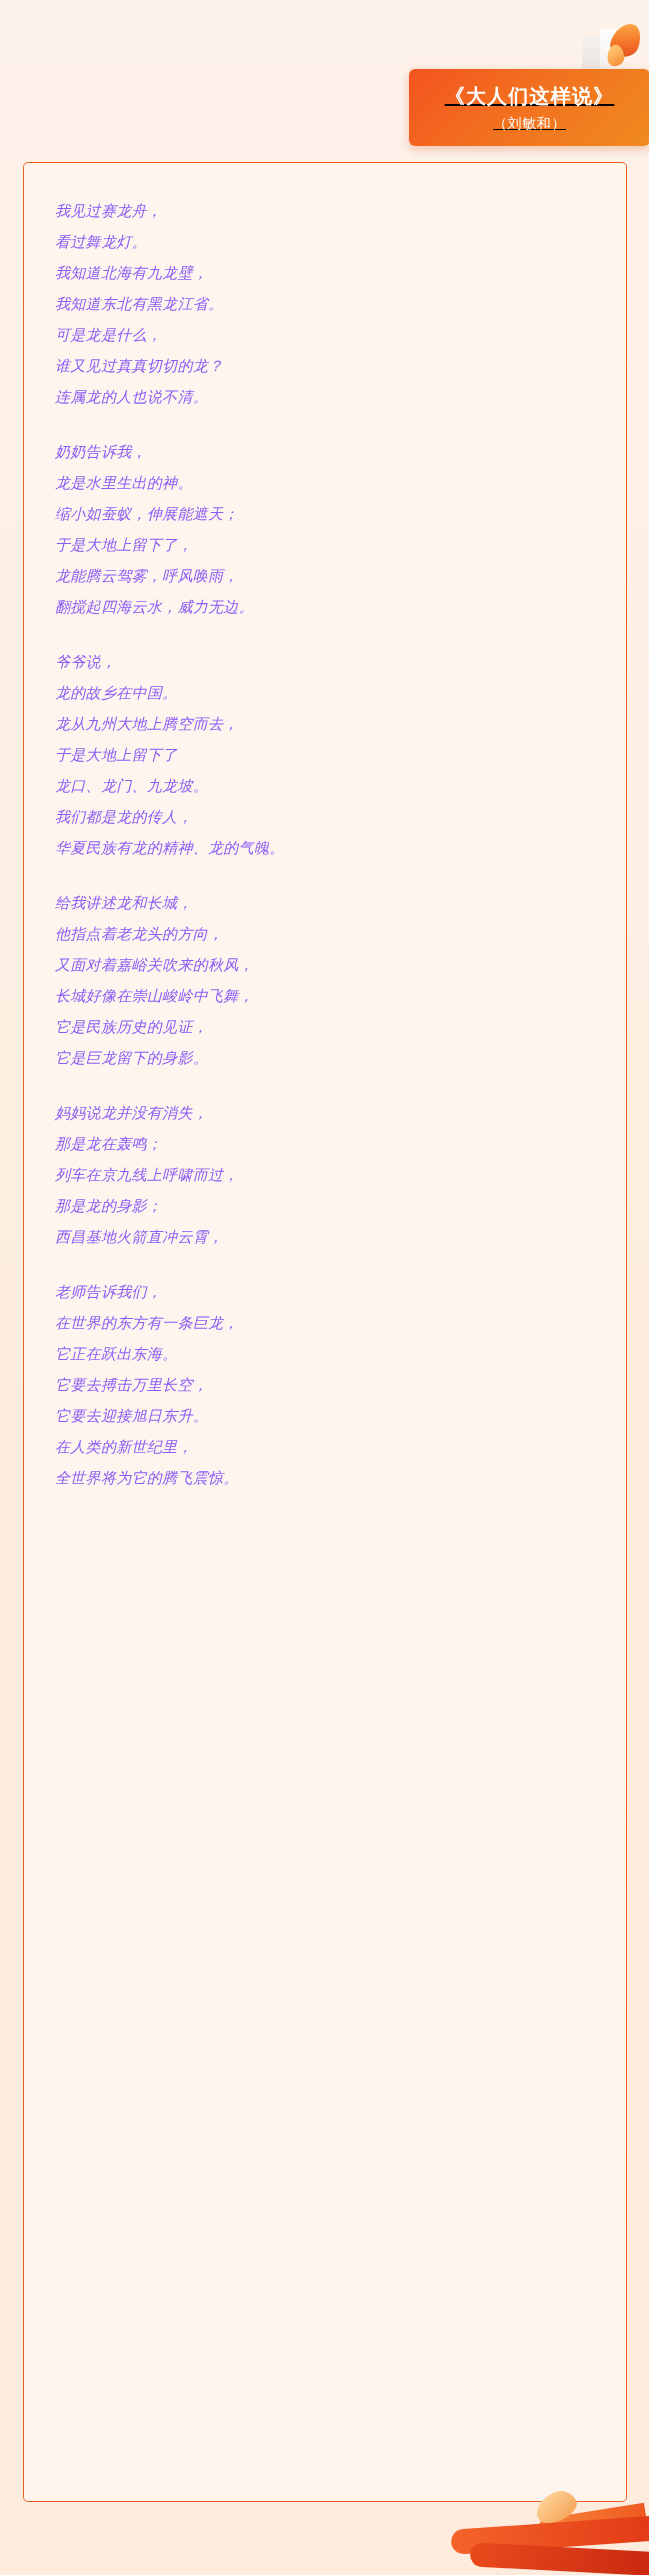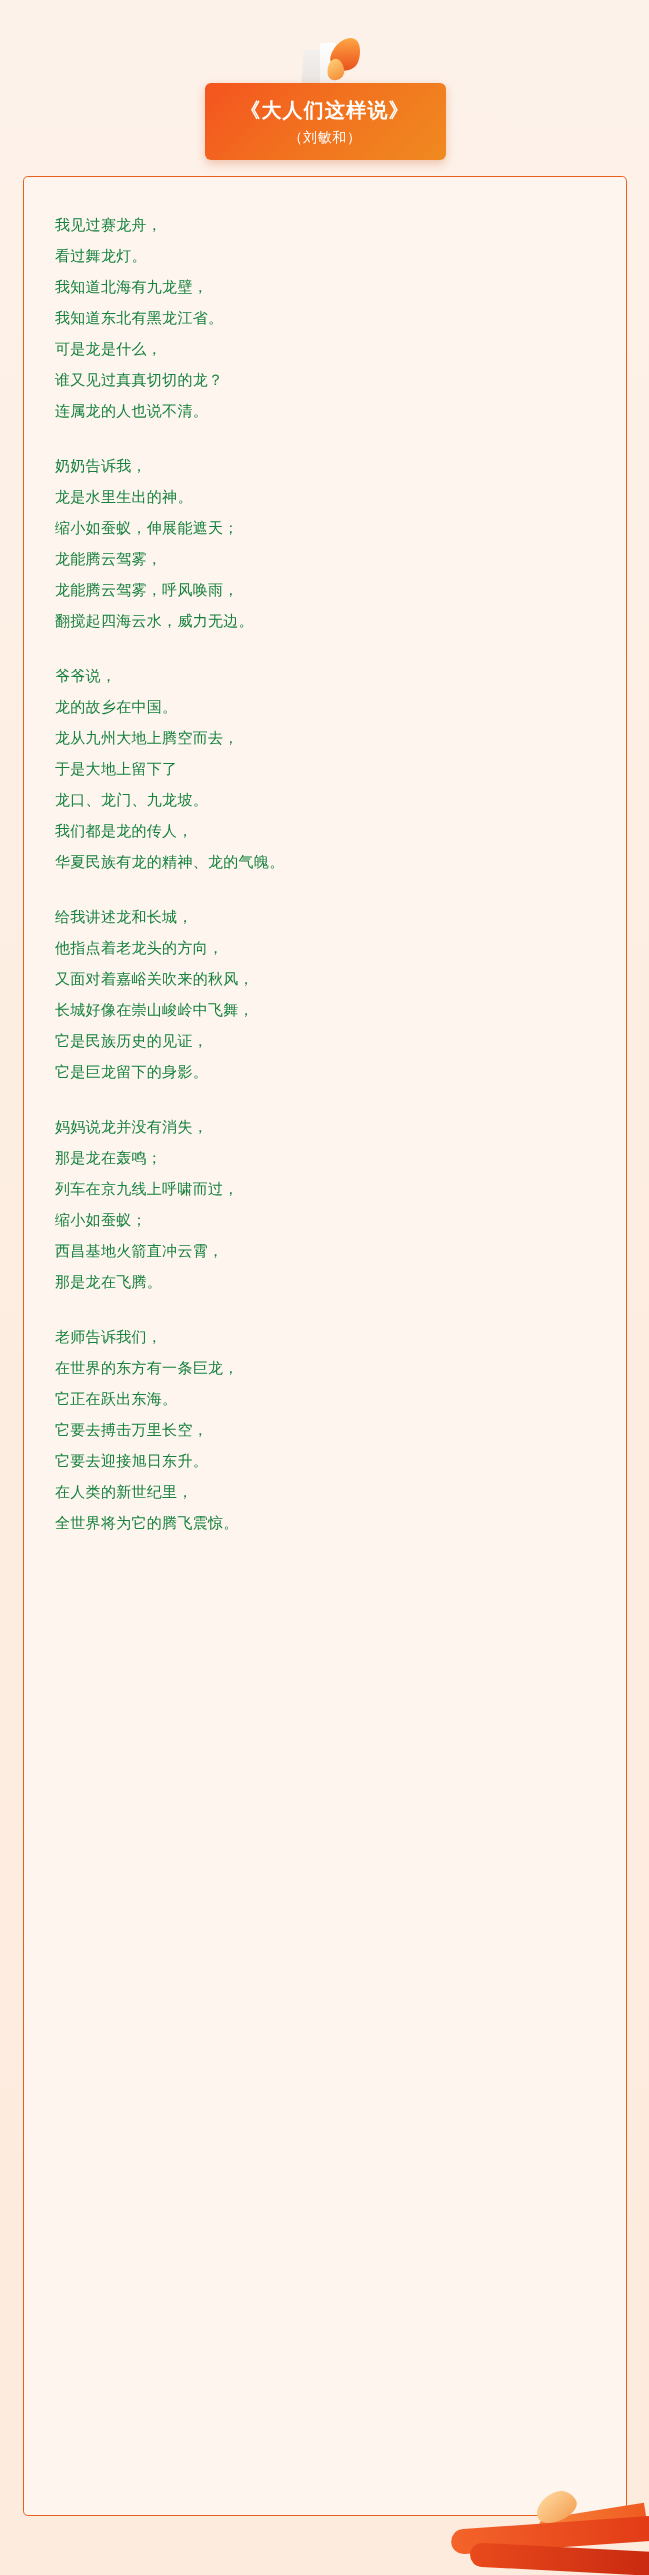--- a/index.html
+++ b/index.html
@@ -25,10 +25,11 @@
   
   .header {
     position: relative;
-    padding-top: 37px;
+    padding-top: 23px;
     display: flex;
     flex-direction: column;
-    align-items: center;
+    align-items: flex-end;
+    text-decoration: underline;
   }
   .ornament-top {
     position: relative;

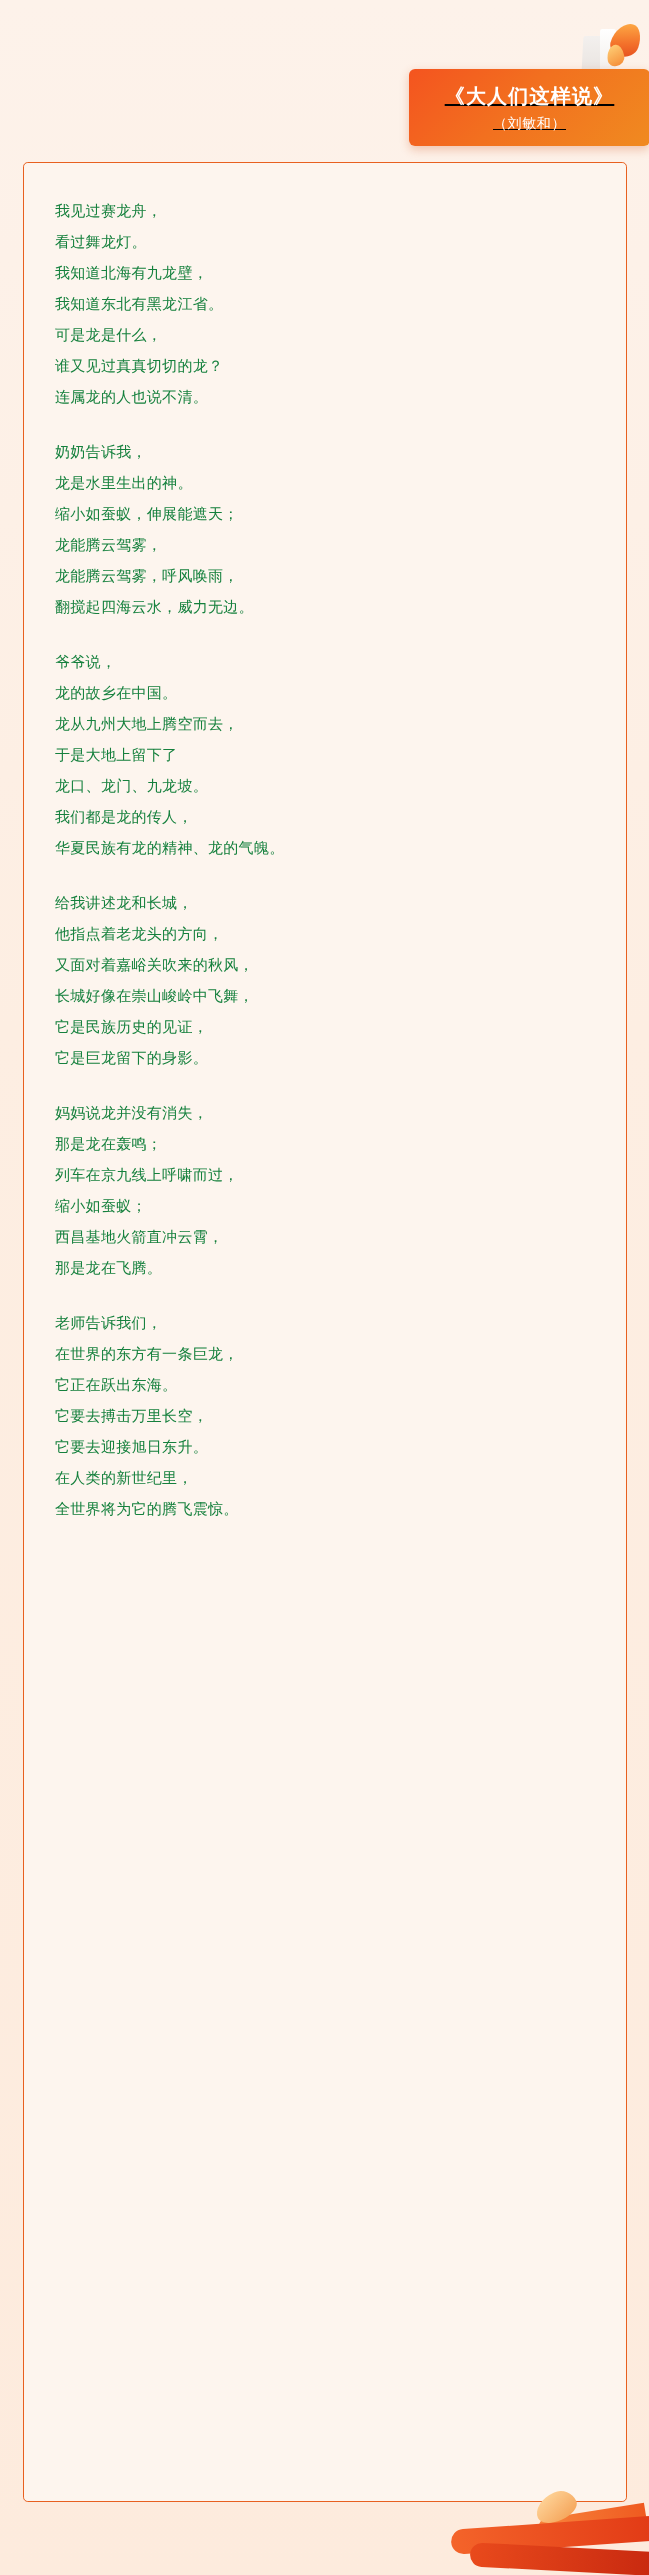--- a/index.html
+++ b/index.html
@@ -122,9 +122,10 @@
   .line {
     font-size: 15px;
     line-height: 31px;
-    color: #15803d;
+    color: #8b5cf6;
     letter-spacing: 0.3px;
     white-space: pre-wrap;
+    font-style: italic;
   }
 
   

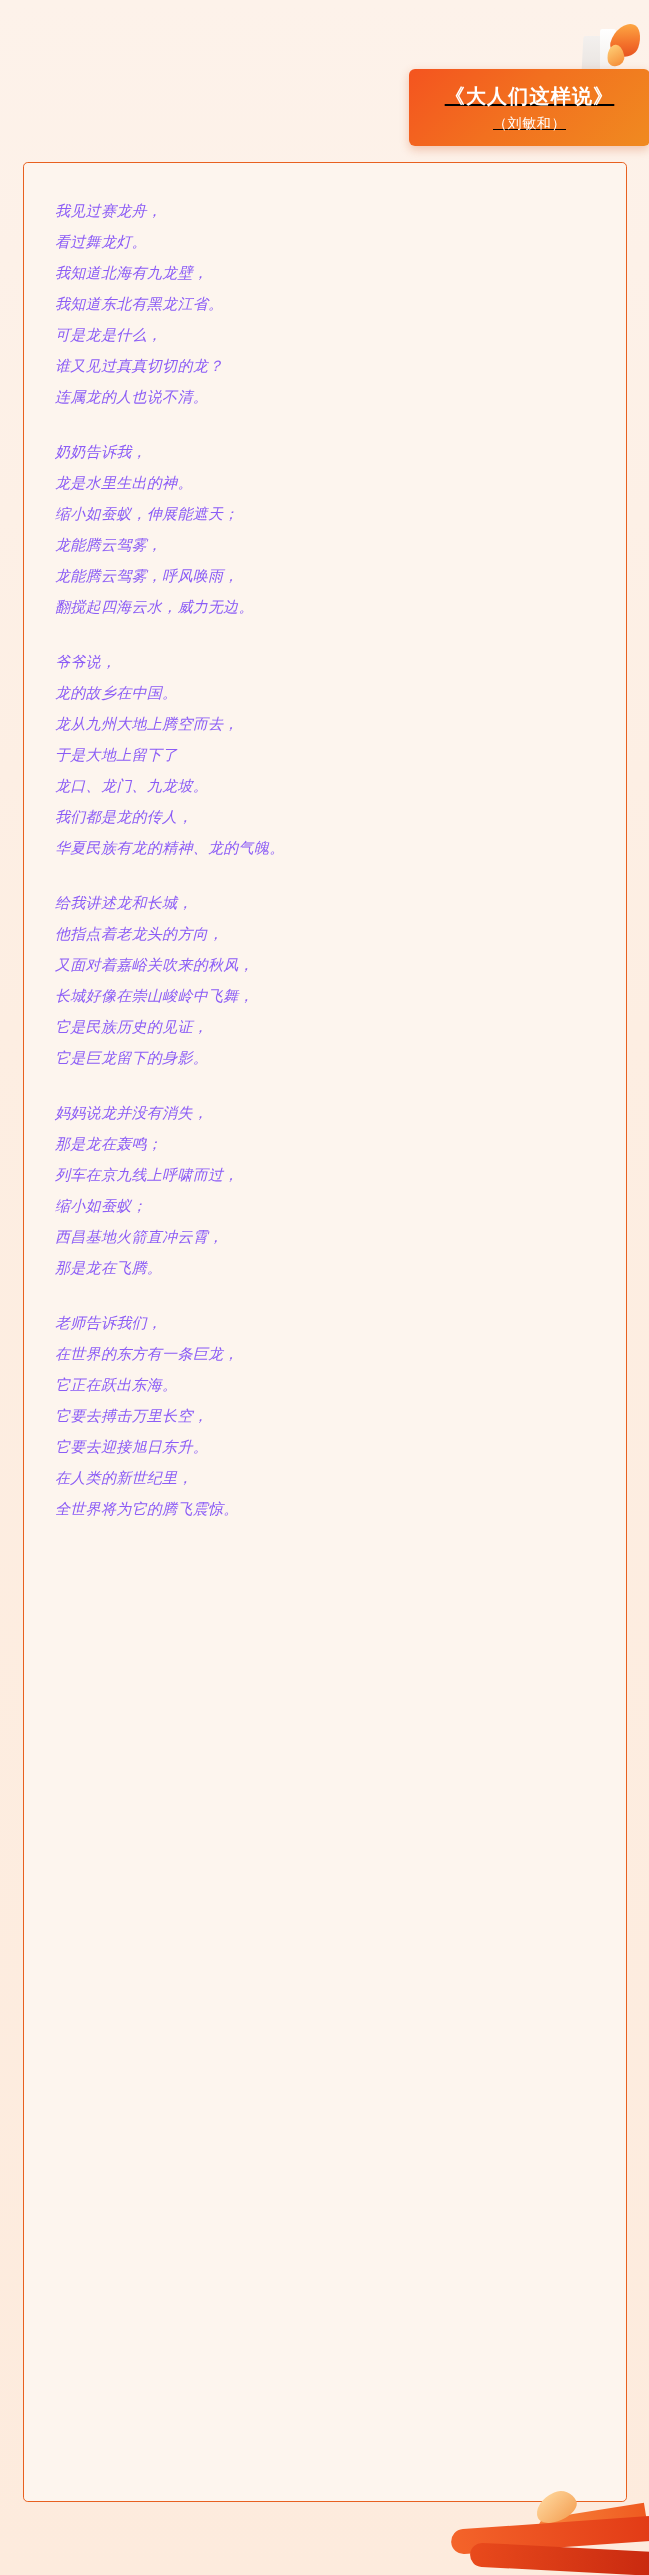--- a/index.html
+++ b/index.html
@@ -213,7 +213,7 @@
       <div class="line">奶奶告诉我，</div>
       <div class="line">龙是水里生出的神。</div>
       <div class="line">缩小如蚕蚁，伸展能遮天；</div>
-      <div class="line">龙能腾云驾雾，</div>
+      <div class="line">于是大地上留下了，</div>
       <div class="line">龙能腾云驾雾，呼风唤雨，</div>
       <div class="line">翻搅起四海云水，威力无边。</div>
     </div>

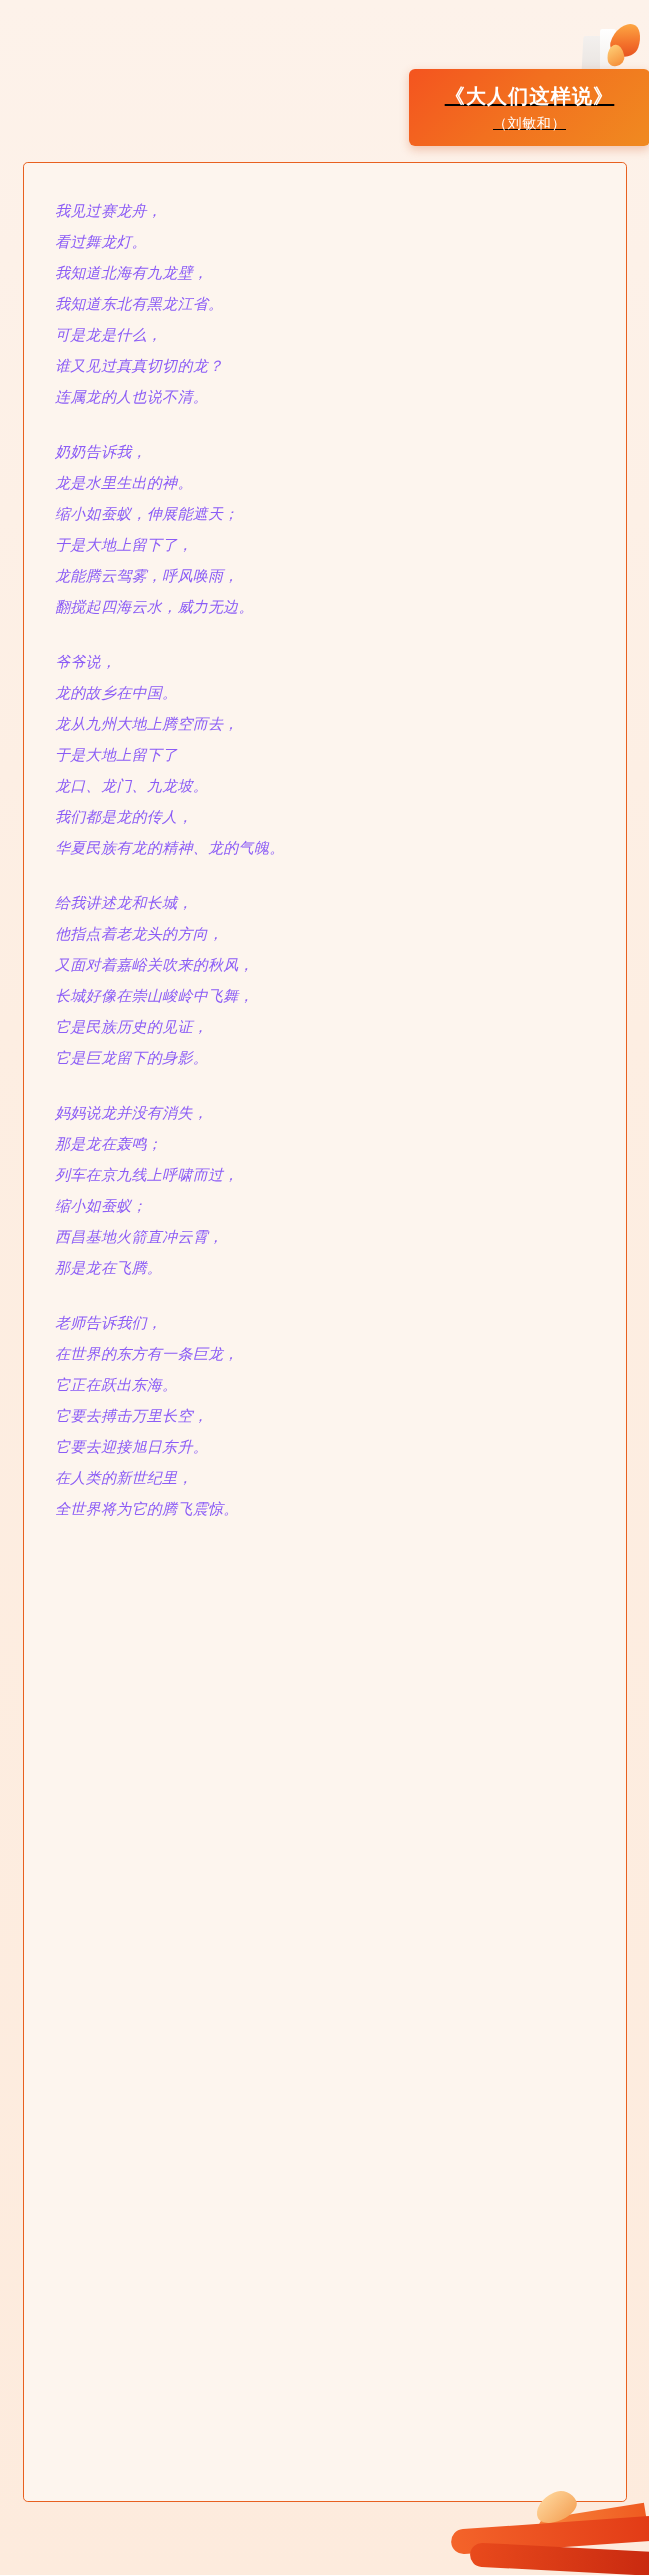--- a/index.html
+++ b/index.html
@@ -241,7 +241,7 @@
       <div class="line">妈妈说龙并没有消失，</div>
       <div class="line">那是龙在轰鸣；</div>
       <div class="line">列车在京九线上呼啸而过，</div>
-      <div class="line">缩小如蚕蚁；</div>
+      <div class="line">那是龙的身影；</div>
       <div class="line">西昌基地火箭直冲云霄，</div>
       <div class="line">那是龙在飞腾。</div>
     </div>

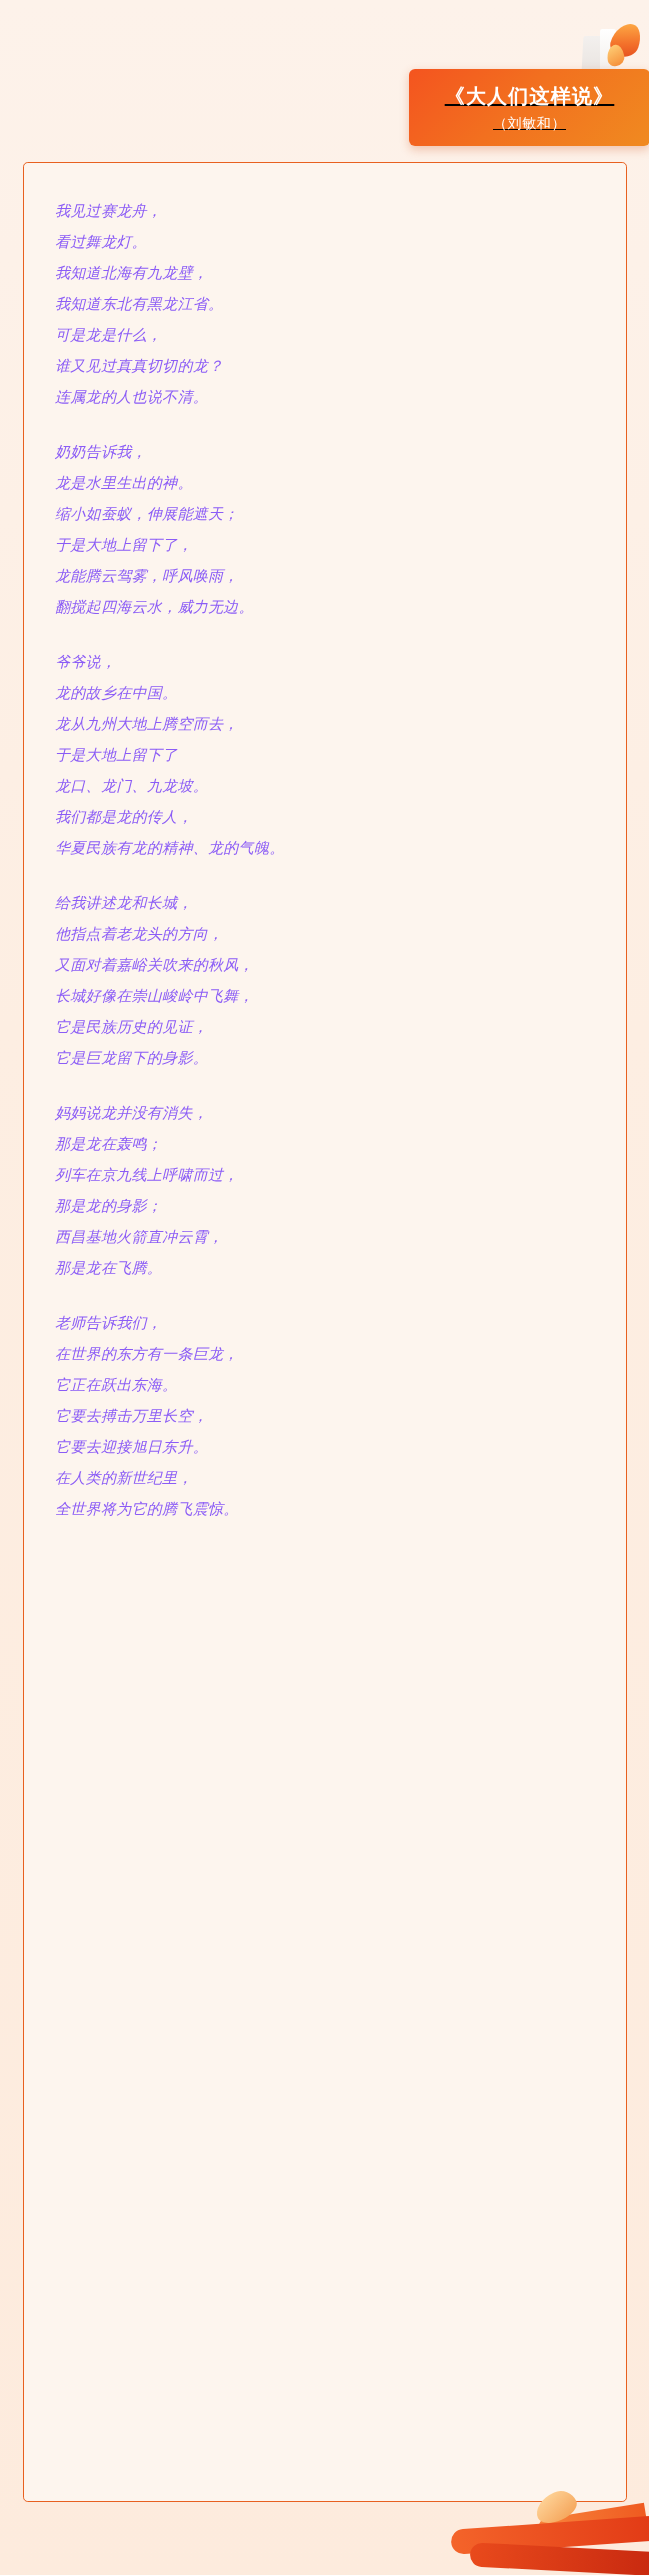--- a/index.html
+++ b/index.html
@@ -243,7 +243,6 @@
       <div class="line">列车在京九线上呼啸而过，</div>
       <div class="line">那是龙的身影；</div>
       <div class="line">西昌基地火箭直冲云霄，</div>
-      <div class="line">那是龙在飞腾。</div>
     </div>
 
     <div class="stanza">

